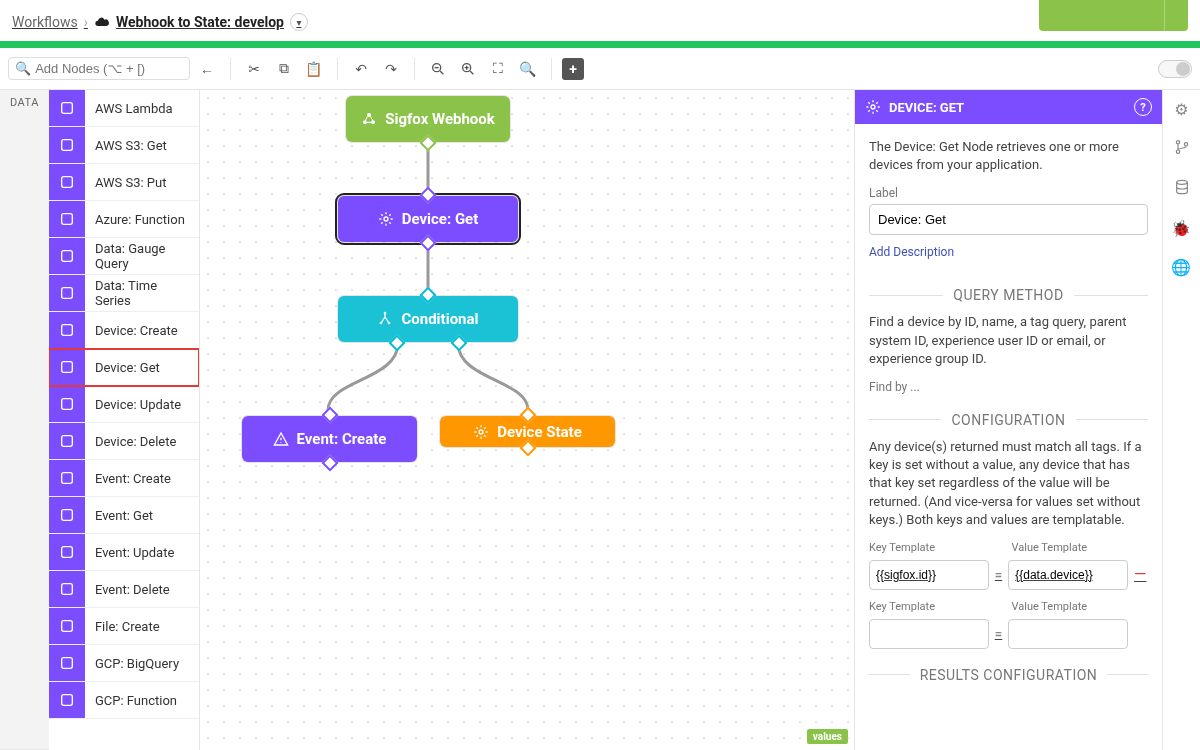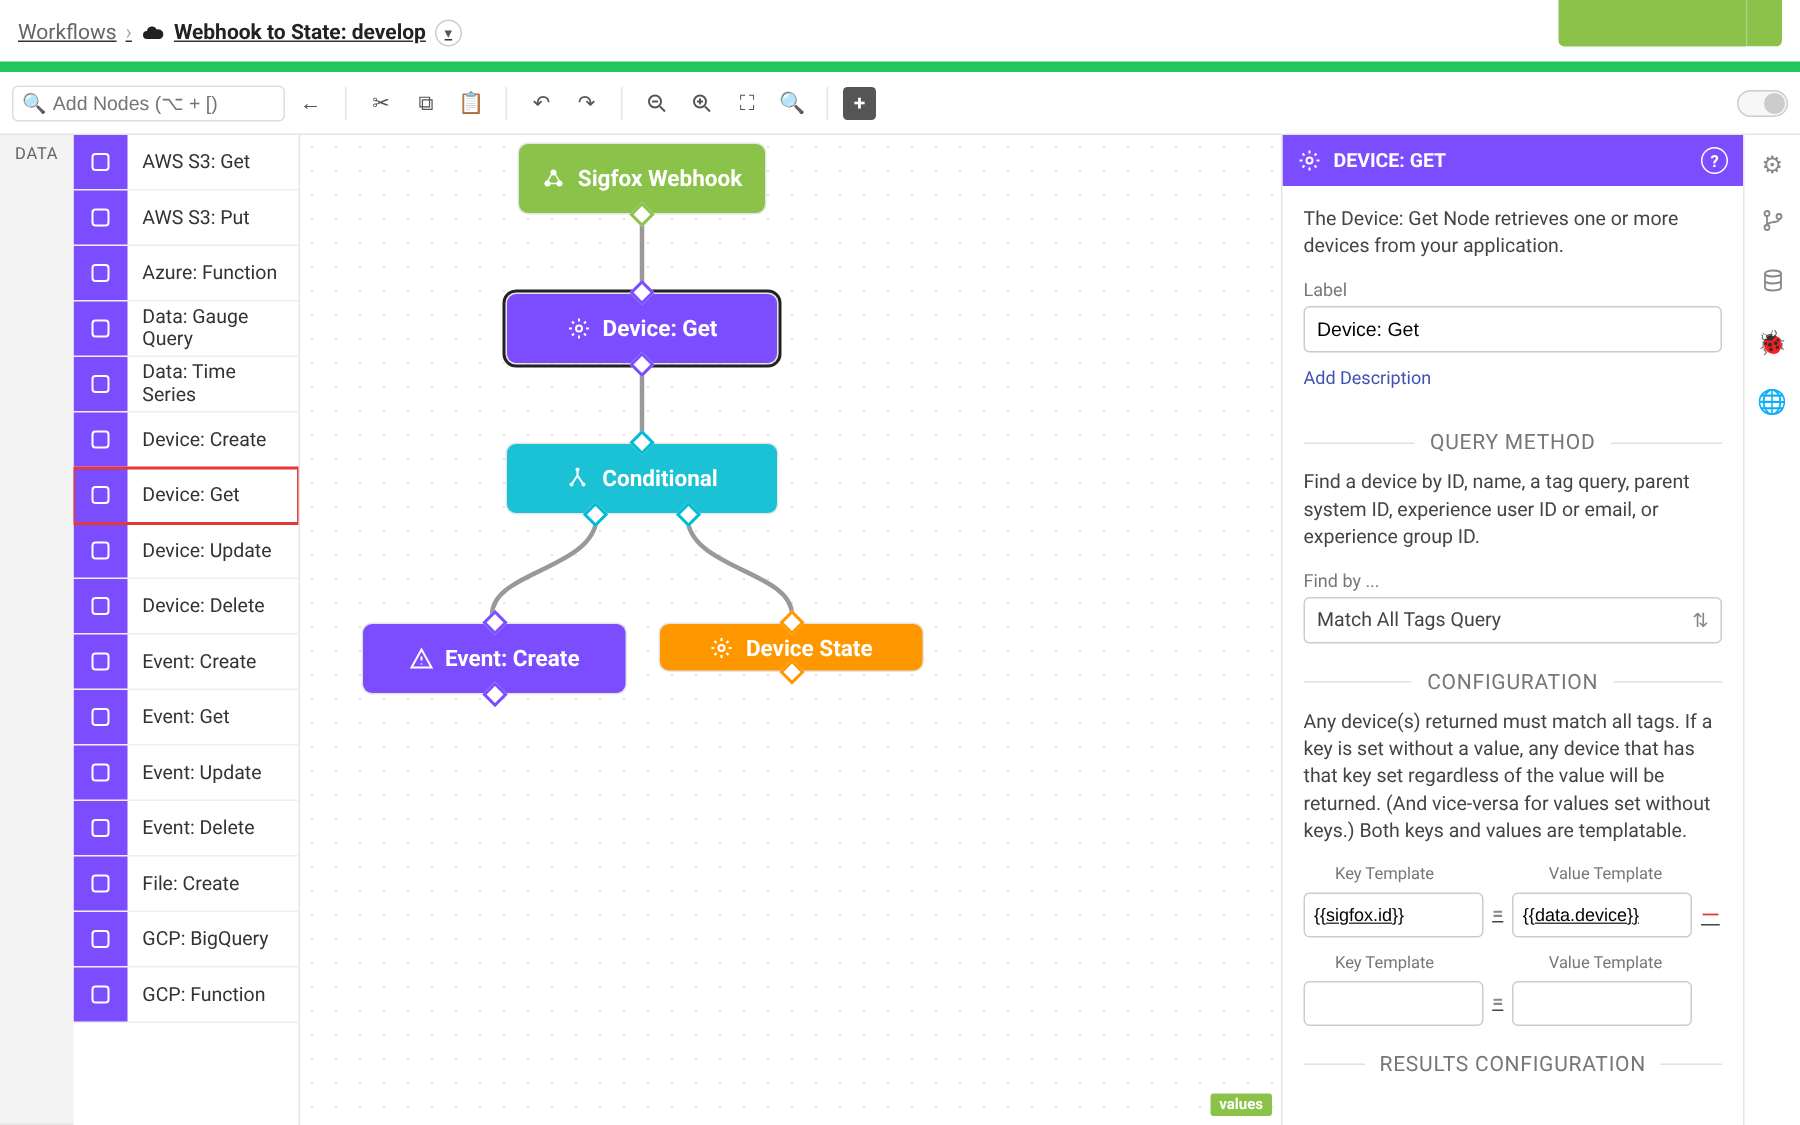--- a/index.html
+++ b/index.html
@@ -152,6 +152,14 @@
               <rect x="4" y="4" width="16" height="16" rx="3" fill="none" stroke="#fff" stroke-width="2"></rect>
             </svg>
           </div>
+          <div class="label">AWS Lambda</div>
+        </div>
+        <div class="nodeitem">
+          <div class="icon">
+            <svg class="svgicon" viewBox="0 0 24 24">
+              <rect x="4" y="4" width="16" height="16" rx="3" fill="none" stroke="#fff" stroke-width="2"></rect>
+            </svg>
+          </div>
           <div class="label">AWS S3: Get</div>
         </div>
         <div class="nodeitem">

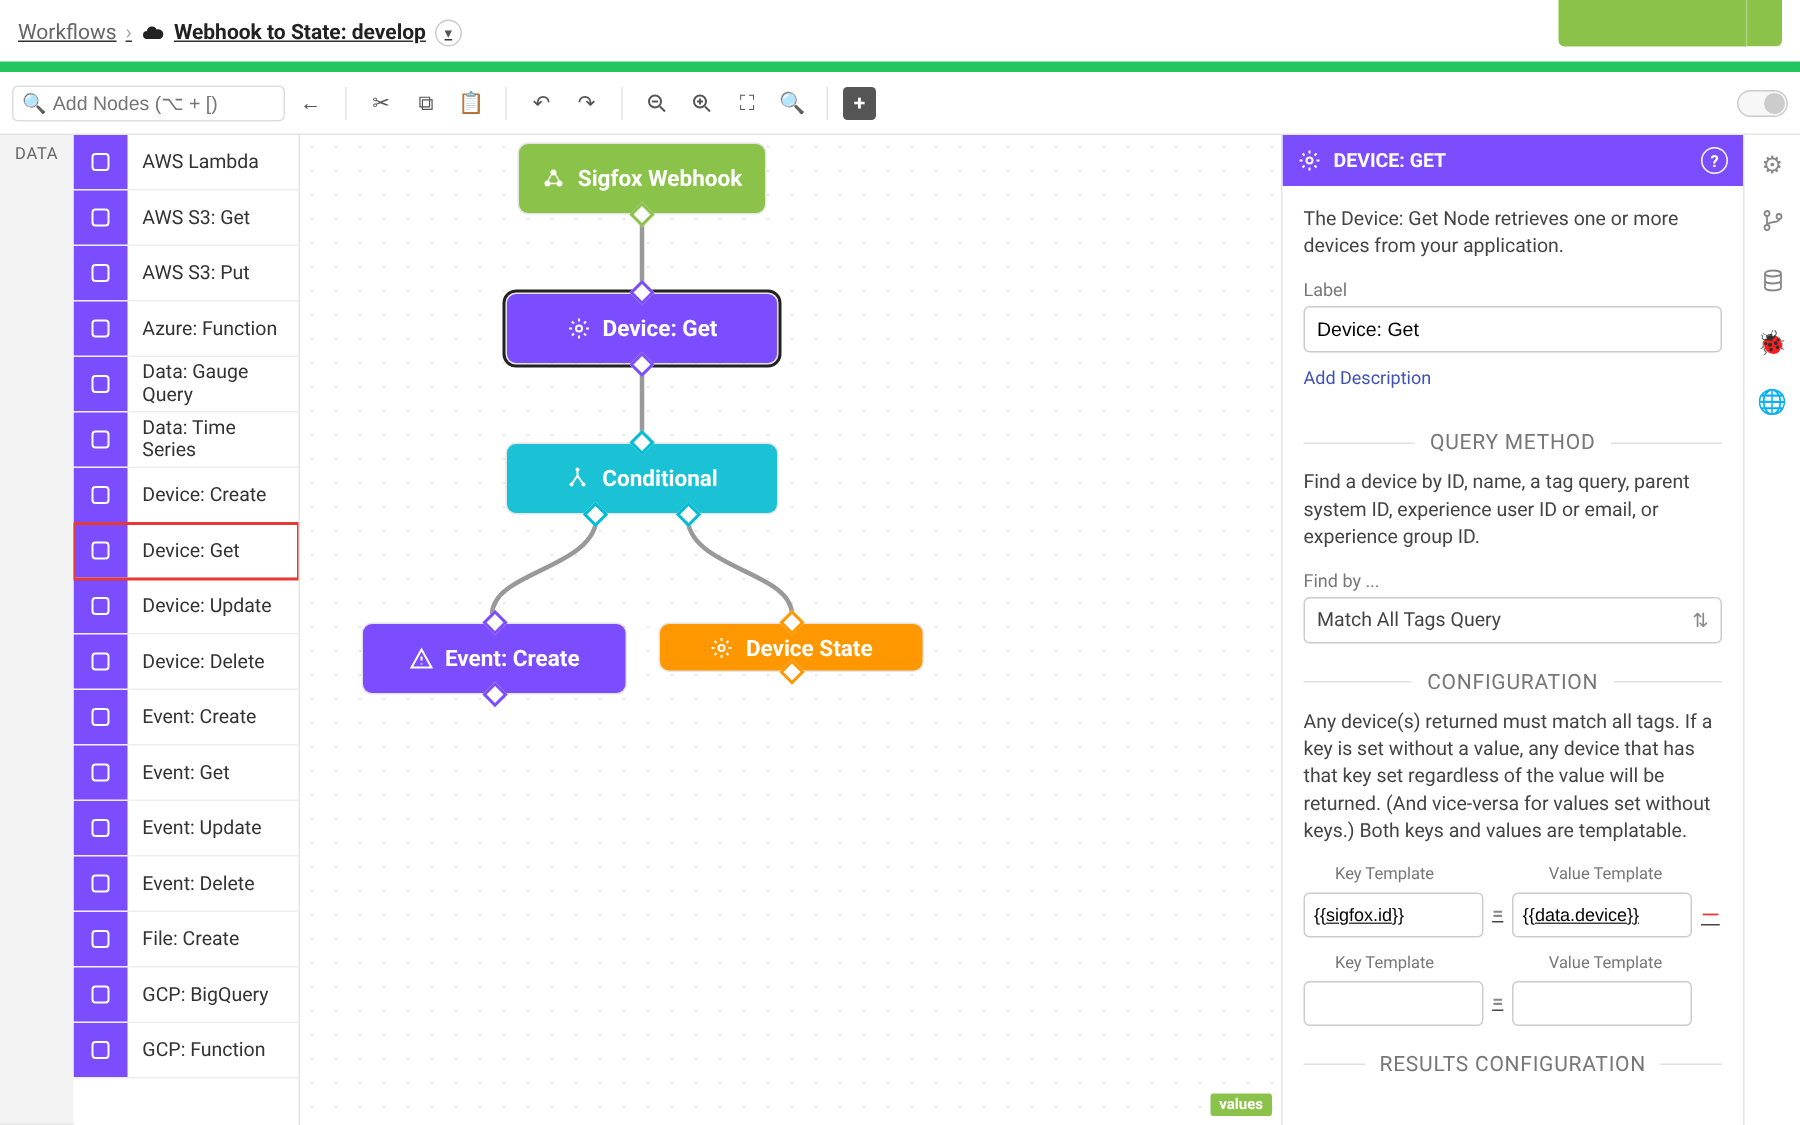--- a/index.html
+++ b/index.html
@@ -370,9 +370,6 @@
         </div>
       <p>Find a device by ID, name, a tag query, parent system ID, experience user ID or email, or experience group ID.</p>
       <label class="flabel">Find by ...</label>
-      <div style="position:relative">
-        <div class="fselect"><span>Match All Tags Query</span><span style="float:right;color:#888">⇅</span></div>
-      </div>
 
       <div class="div-h">
           <span>CONFIGURATION</span>

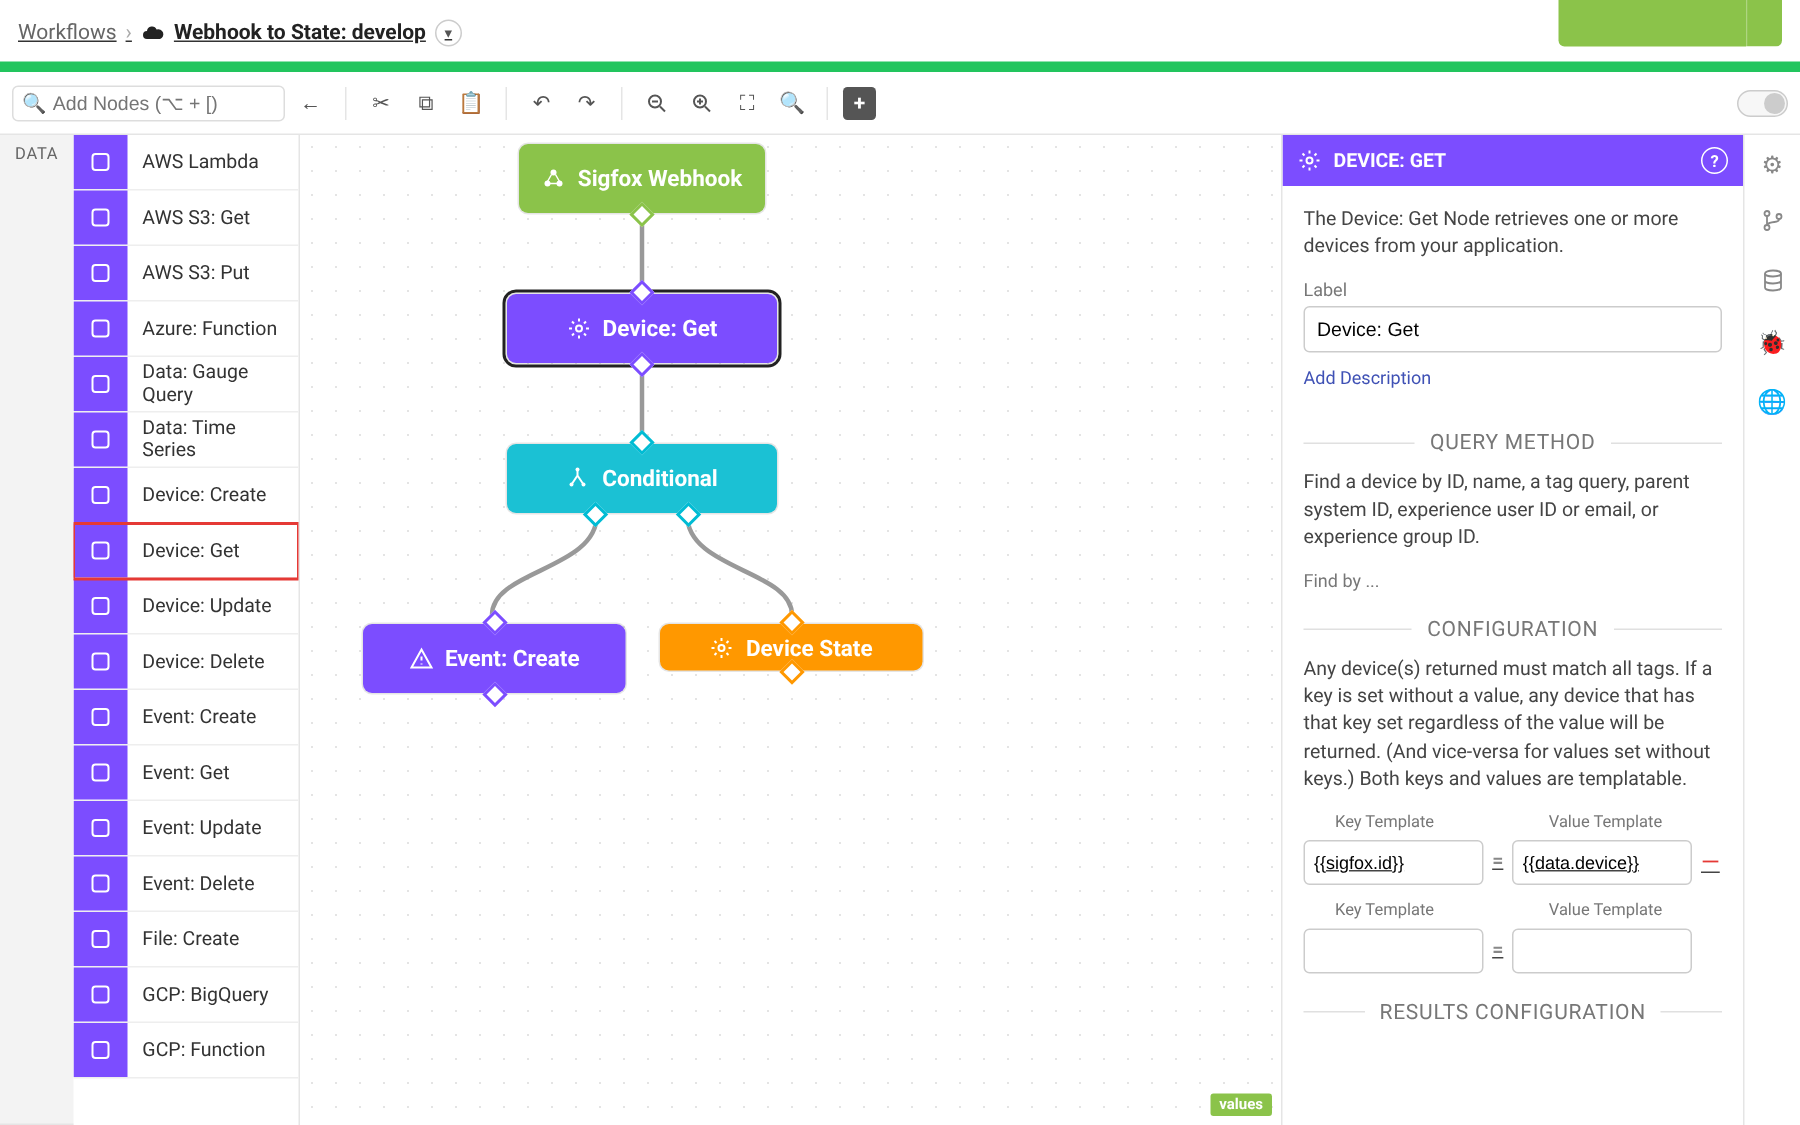--- a/index.html
+++ b/index.html
@@ -74,7 +74,7 @@
 .kvrow .eq{ color:#888; font-weight:700;}
 .kvrow .remove{ color:#e53935; font-size:16px; cursor:pointer; width:14px;}
 .kvlabels{display:flex; gap:6px; font-size:11px; color:#777; margin-top:10px;}
-.kvlabels span{flex:1;margin-left:21px;}
+.kvlabels span{flex:1;}
 .kvlabels .gap{width:12px;flex:0;}
 
 

